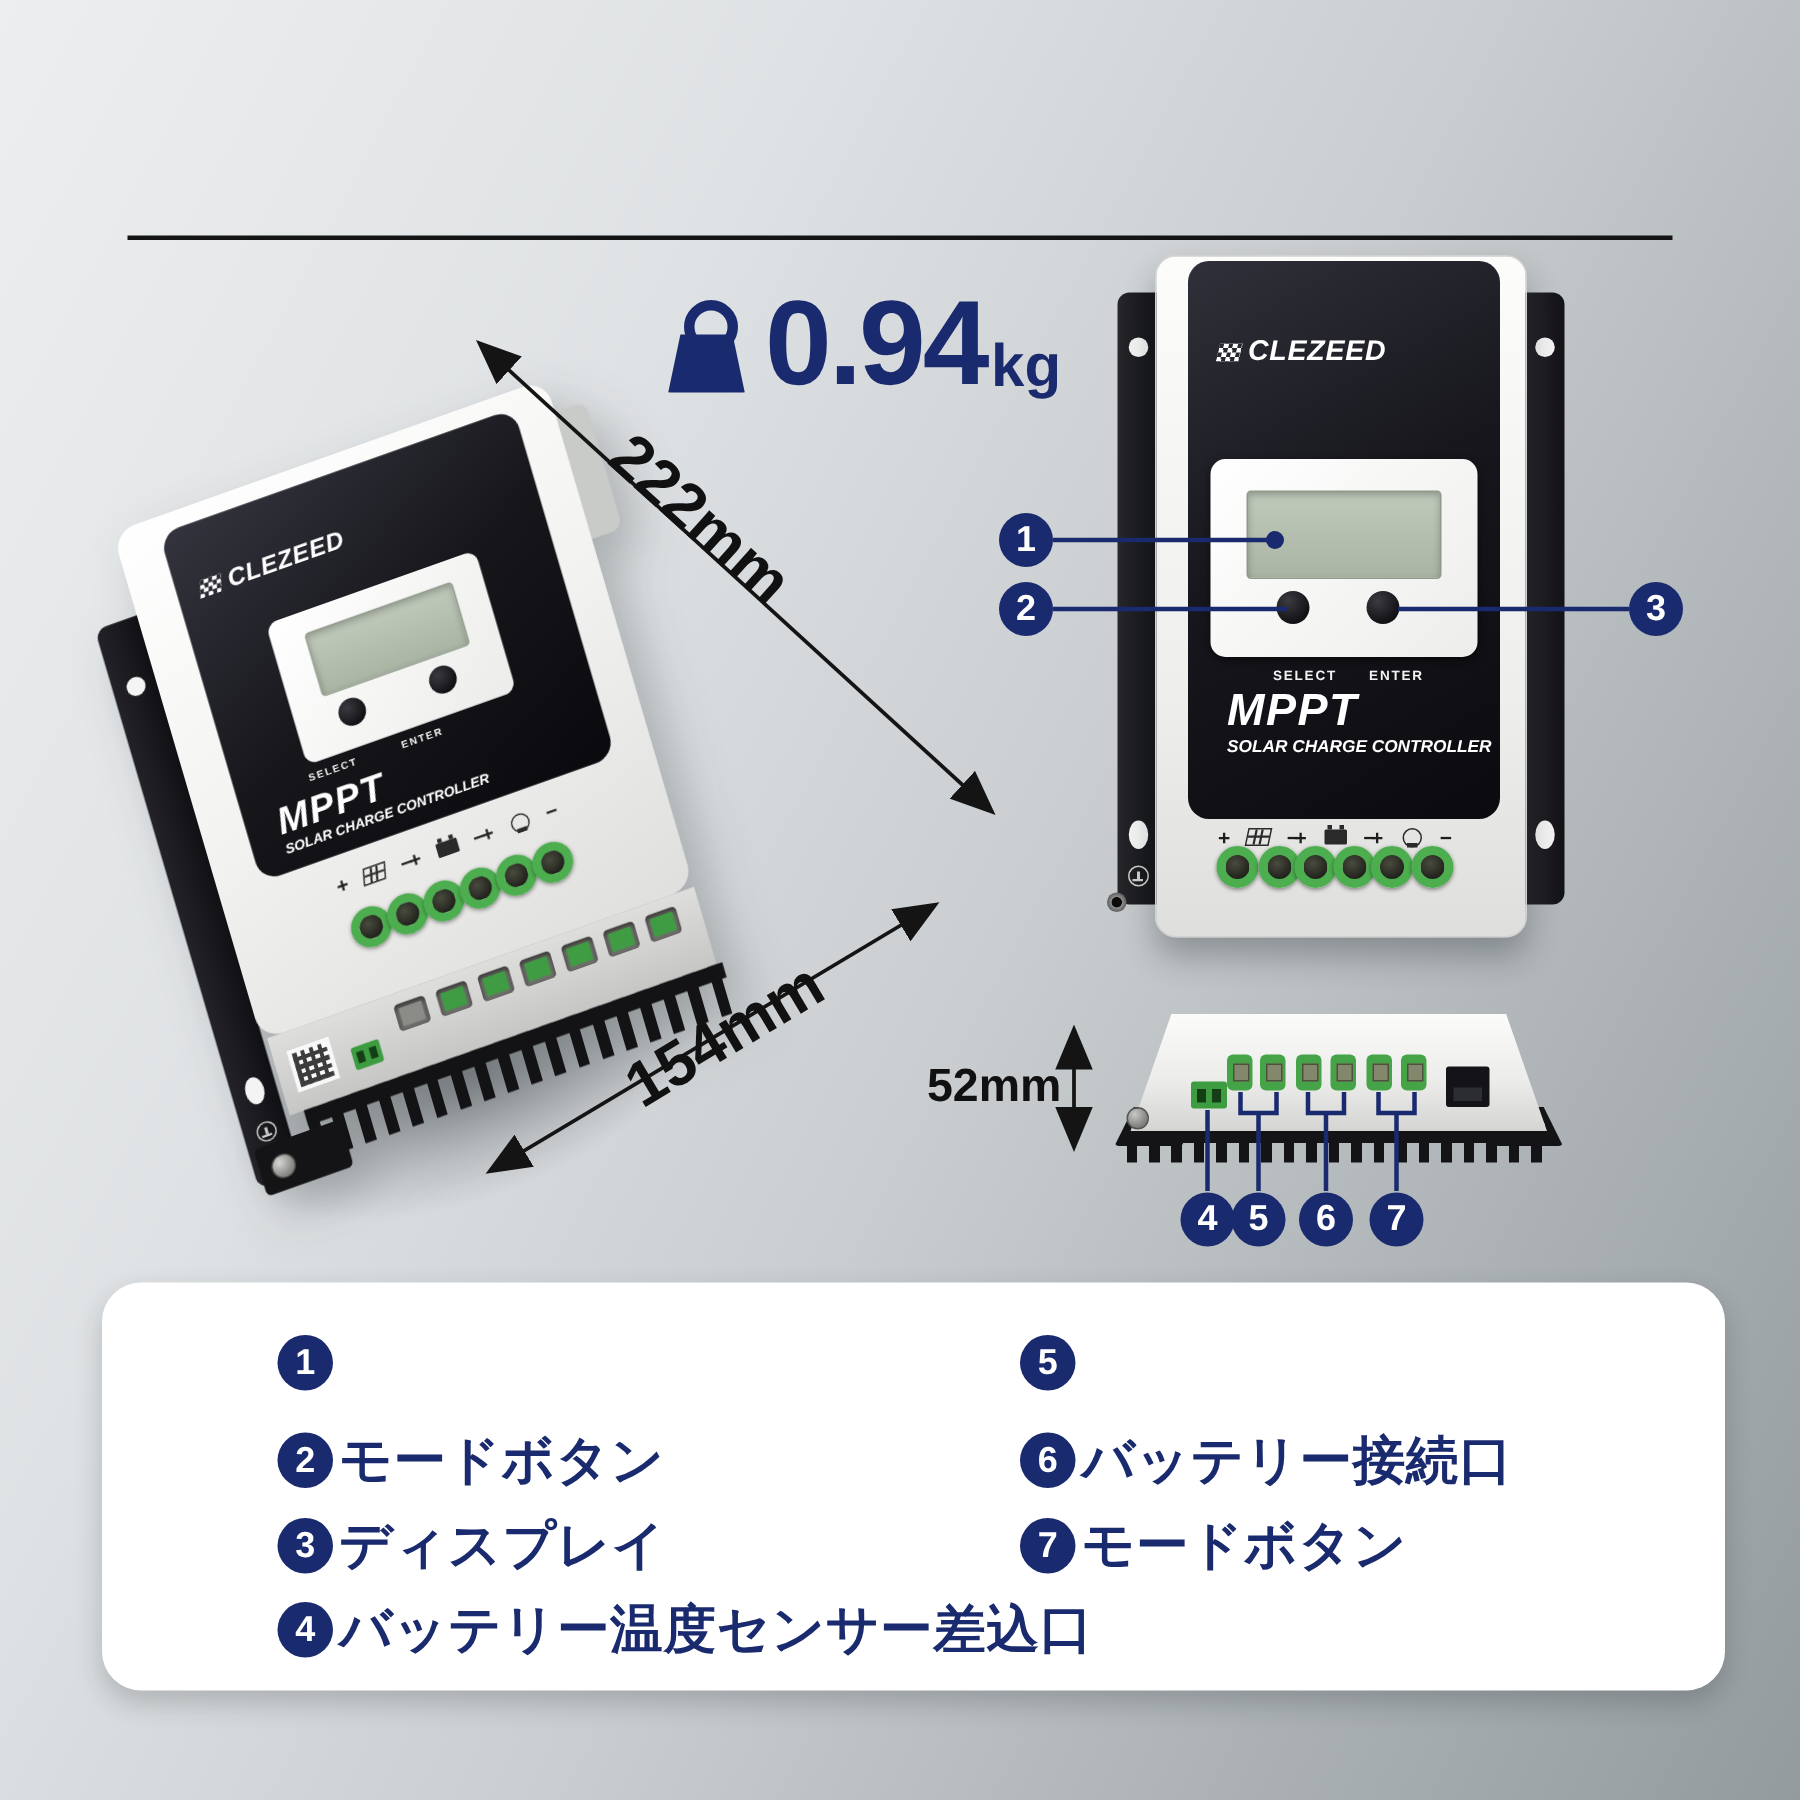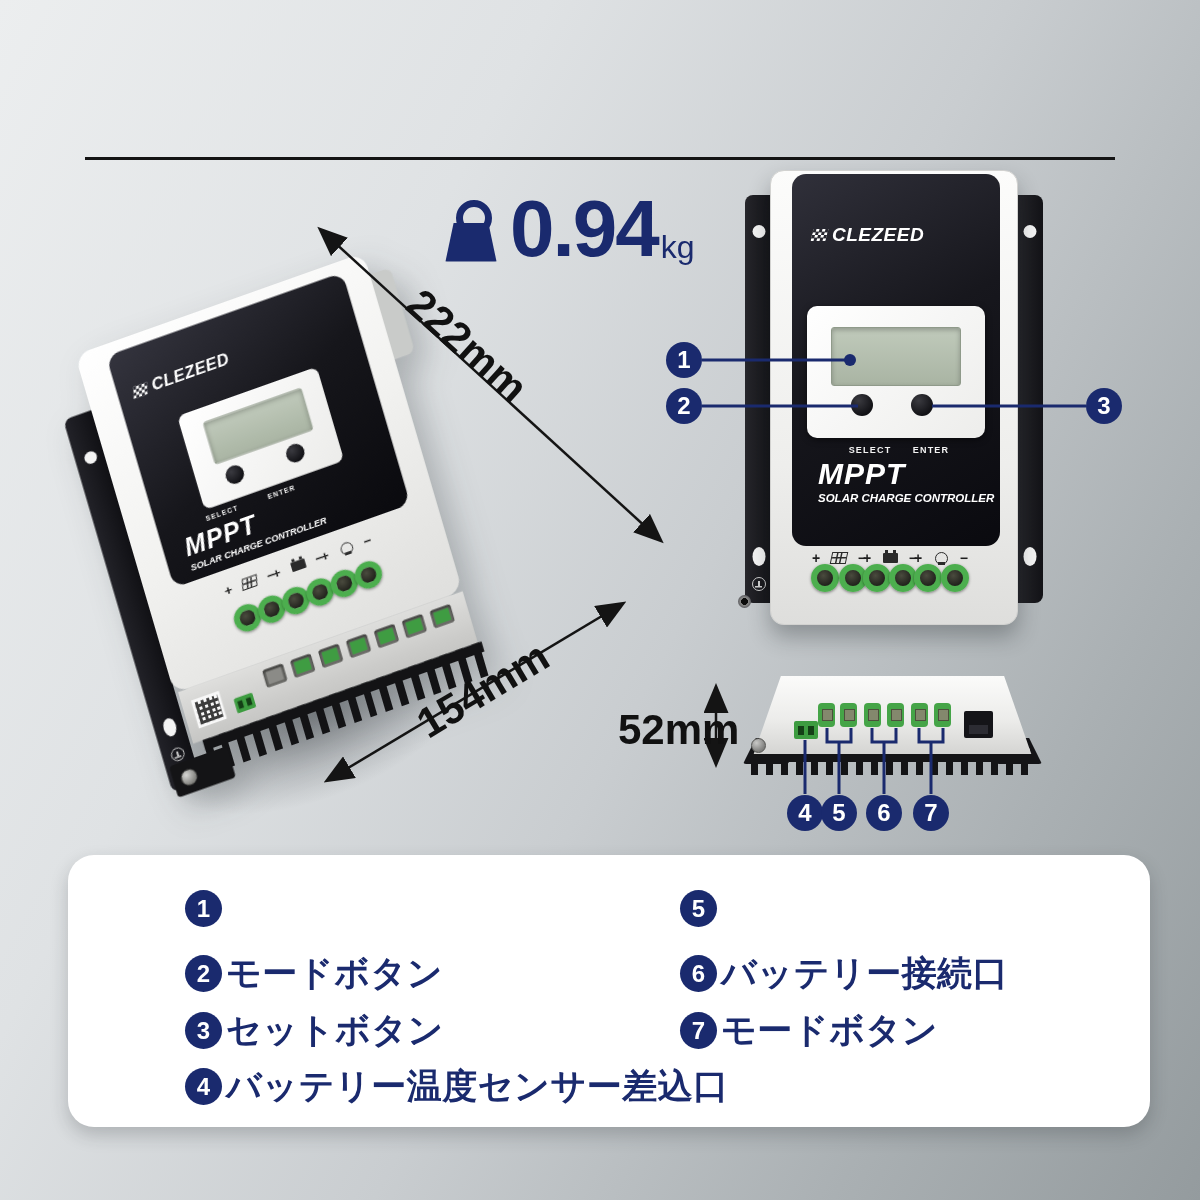--- a/index.html
+++ b/index.html
@@ -19,7 +19,7 @@
   .weight-icon .bodyshape{position:absolute;left:0;bottom:0;width:58px;height:42px;background:#1a2a6e;
     border-radius:5px;clip-path:polygon(6% 100%,20% 8%,80% 8%,94% 100%);}
   .weight-value{font-size:80px;font-weight:800;line-height:0.82;letter-spacing:-2px;}
-  .weight-unit{font-size:32px;font-weight:400;line-height:0.9;margin-left:3px;}
+  .weight-unit{font-size:40px;font-weight:700;line-height:0.9;margin-left:3px;}
   
   .dim-label{font-weight:800;color:#111;white-space:nowrap;}
   .dim-222{left:382px;top:322px;width:170px;text-align:center;font-size:42px;transform:rotate(42deg);}

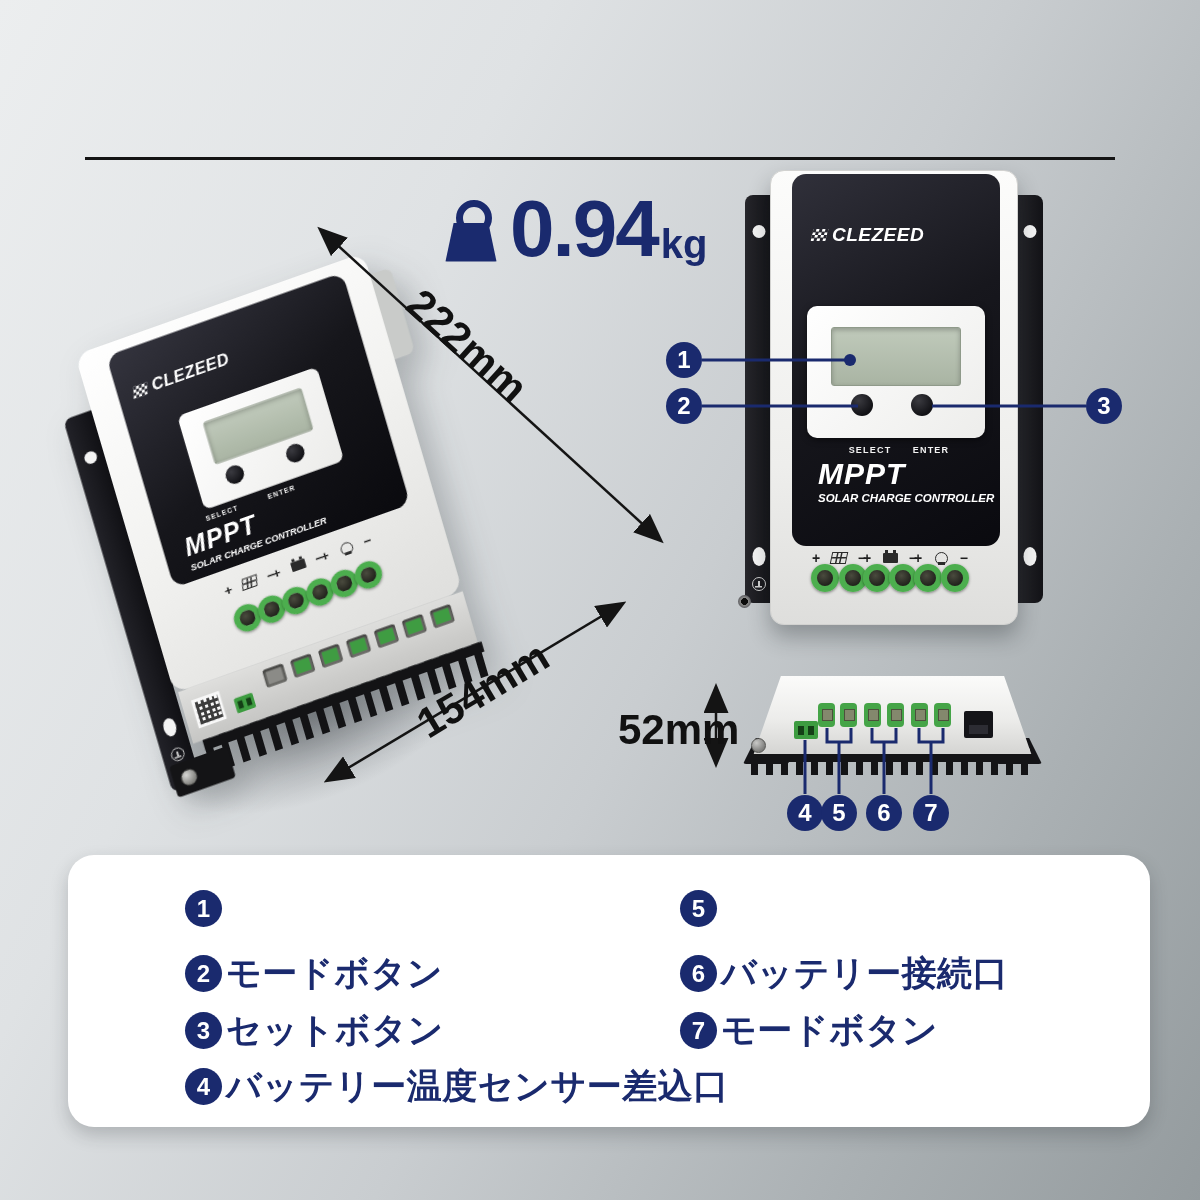--- a/index.html
+++ b/index.html
@@ -24,7 +24,7 @@
   .dim-label{font-weight:800;color:#111;white-space:nowrap;}
   .dim-222{left:382px;top:322px;width:170px;text-align:center;font-size:42px;transform:rotate(42deg);}
   .dim-154{left:398px;top:666px;width:170px;text-align:center;font-size:42px;transform:rotate(-31deg);}
-  .dim-52{left:618px;top:706px;font-size:42px;}
+  .dim-52{left:618px;top:706px;font-size:31px;}
   
   .brand-row{position:absolute;display:flex;align-items:center;gap:5px;color:#fff;}
   .brand-flag{width:15px;height:12px;transform:skewX(-14deg);

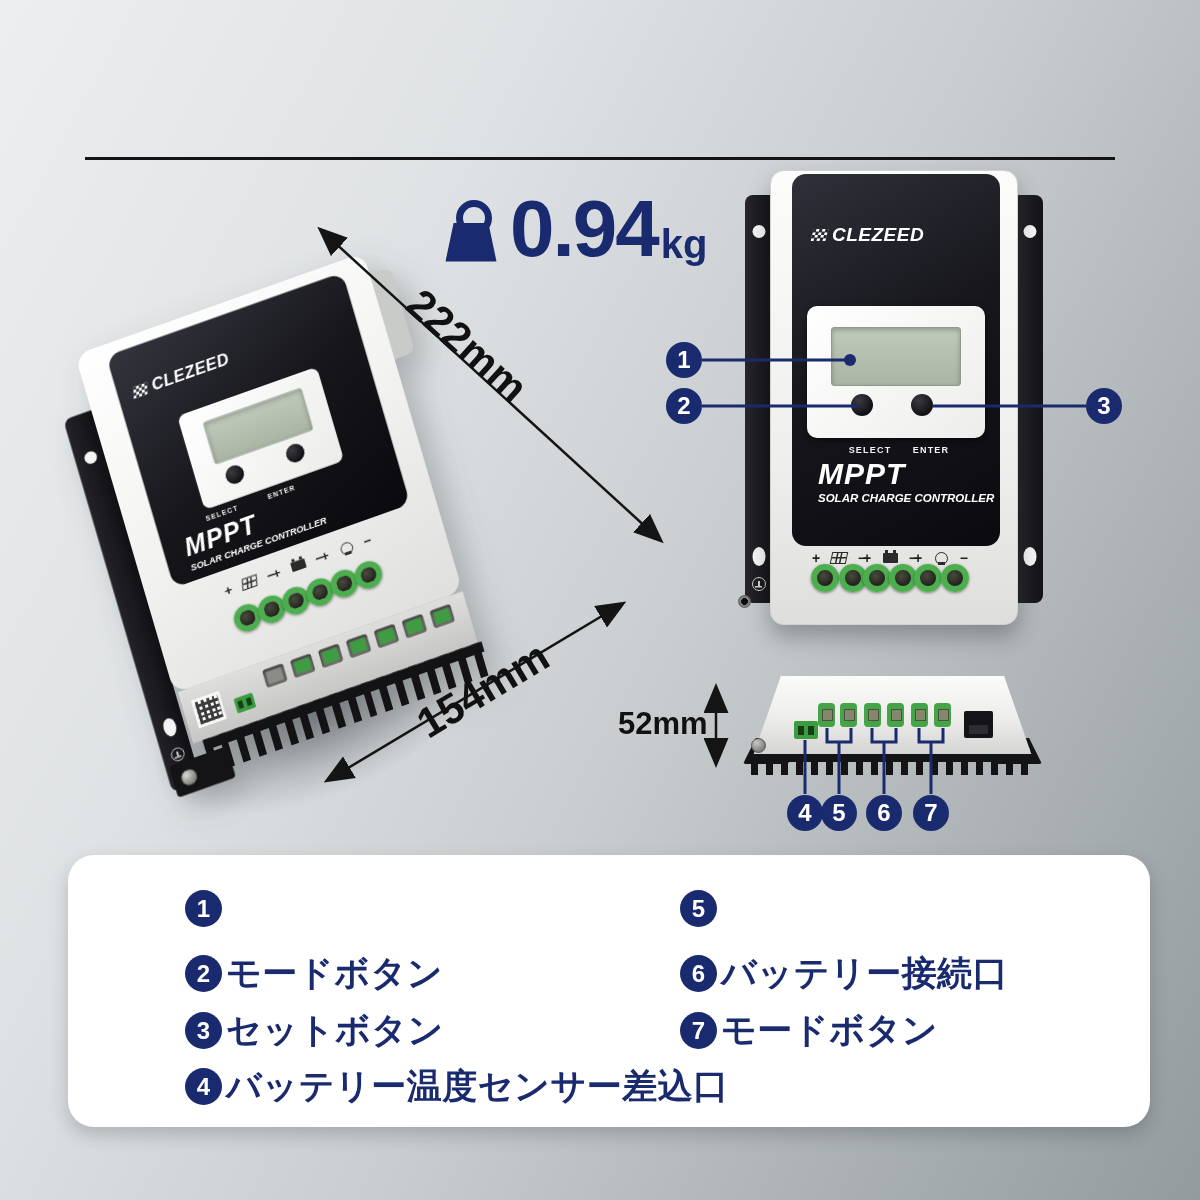--- a/index.html
+++ b/index.html
@@ -366,7 +366,7 @@
     </div>
     <div class="legend-row" style="left:117px;top:152px;">
       <div class="legend-num">3</div>
-      <div class="legend-label">セットボタン</div>
+      <div class="legend-label">ディスプレイ</div>
     </div>
     <div class="legend-row" style="left:117px;top:208px;">
       <div class="legend-num">4</div>

